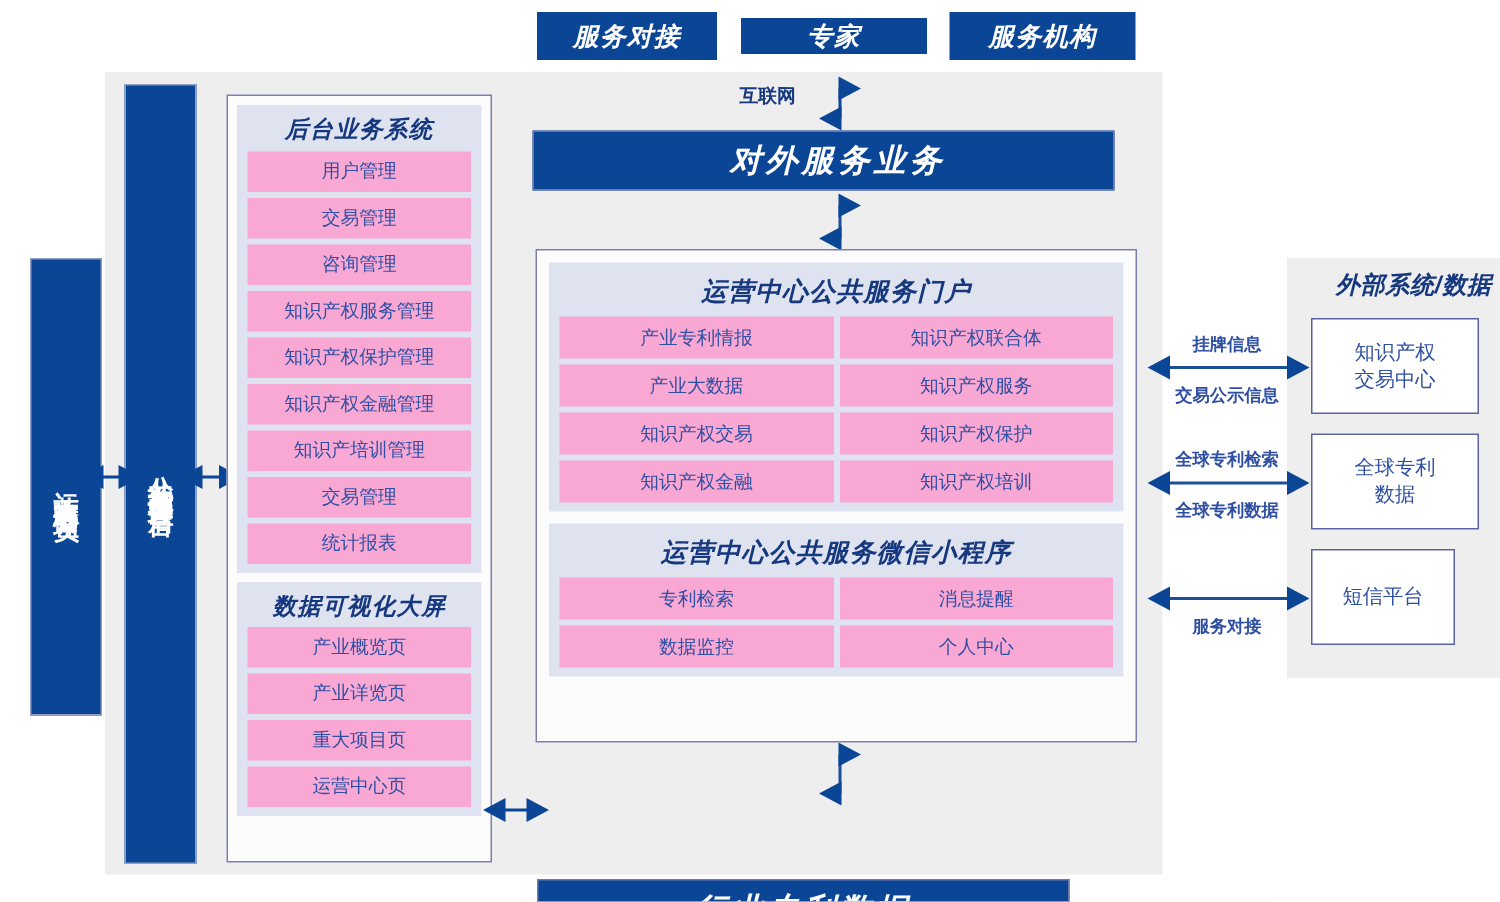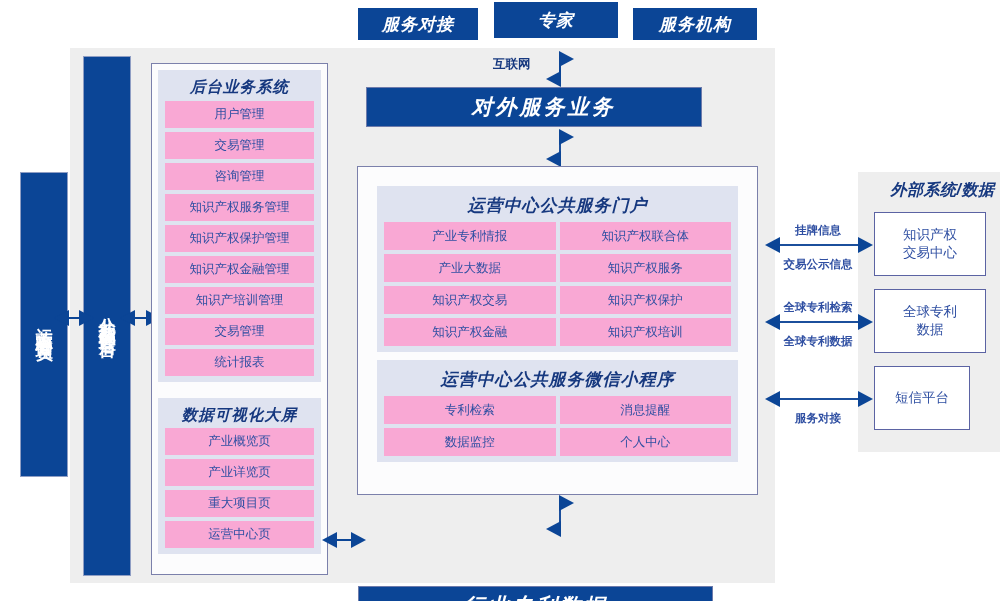--- a/index.html
+++ b/index.html
@@ -98,7 +98,7 @@
 <div class="abs actor" style="left:358px;top:8px;width:120px;height:32px;">
   <span>服务对接</span>
 </div>
-<div class="abs actor" style="left:494px;top:2px;width:124px;height:36px;">
+<div class="abs actor" style="left:494px;top:12px;width:124px;height:24px;">
   <span>专家</span>
 </div>
 <div class="abs actor" style="left:633px;top:8px;width:124px;height:32px;">

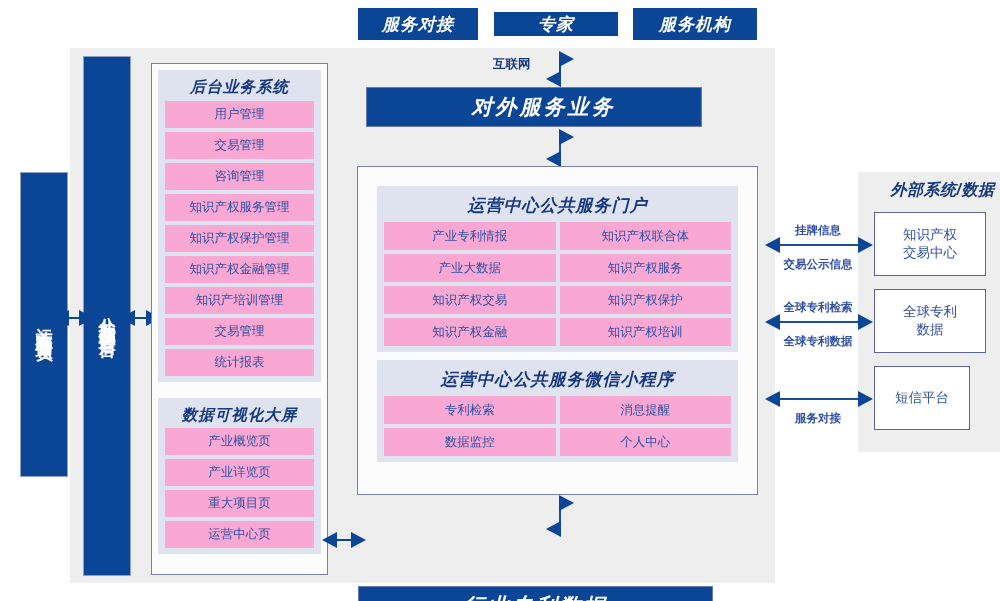--- a/index.html
+++ b/index.html
@@ -161,7 +161,7 @@
 
 <div class="abs frame" style="left:151px;top:63px;width:177px;height:512px;padding:6px;">
 
-  <div class="group" style="margin-bottom:16px;">
+  <div class="group" style="margin-bottom:6px;">
     <div class="group-title">后台业务系统</div>
     <div class="cellgrid">
       <div class="cell full">用户管理</div>

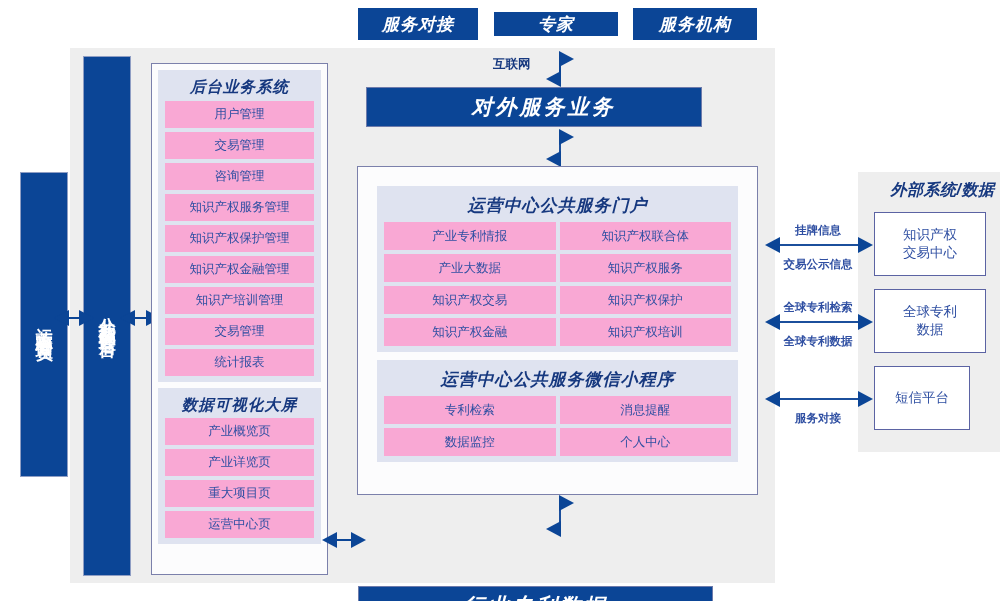--- a/index.html
+++ b/index.html
@@ -122,7 +122,7 @@
   </svg>
 </div>
 
-<div class="abs bluebar" style="left:366px;top:87px;width:336px;height:40px;padding-left:19px;">
+<div class="abs bluebar" style="left:355px;top:87px;width:388px;height:40px;padding-left:19px;">
   <span>对外服务业务</span>
 </div>
 

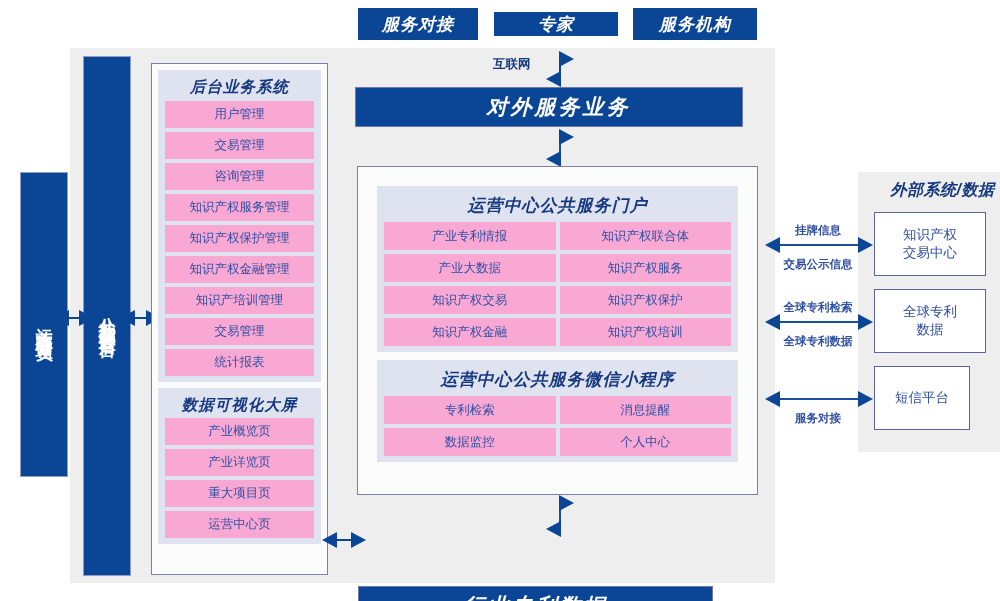--- a/index.html
+++ b/index.html
@@ -193,7 +193,7 @@
   </svg>
 </div>
 
-<div class="abs frame" style="left:357px;top:166px;width:401px;height:329px;padding:19px;">
+<div class="abs frame" style="left:357px;top:166px;width:401px;height:329px;padding:8px;">
 
   <div class="group" style="margin-bottom:8px;">
     <div class="group-title" style="font-size:17px;padding:6px 0 8px 0;">运营中心公共服务门户</div>

